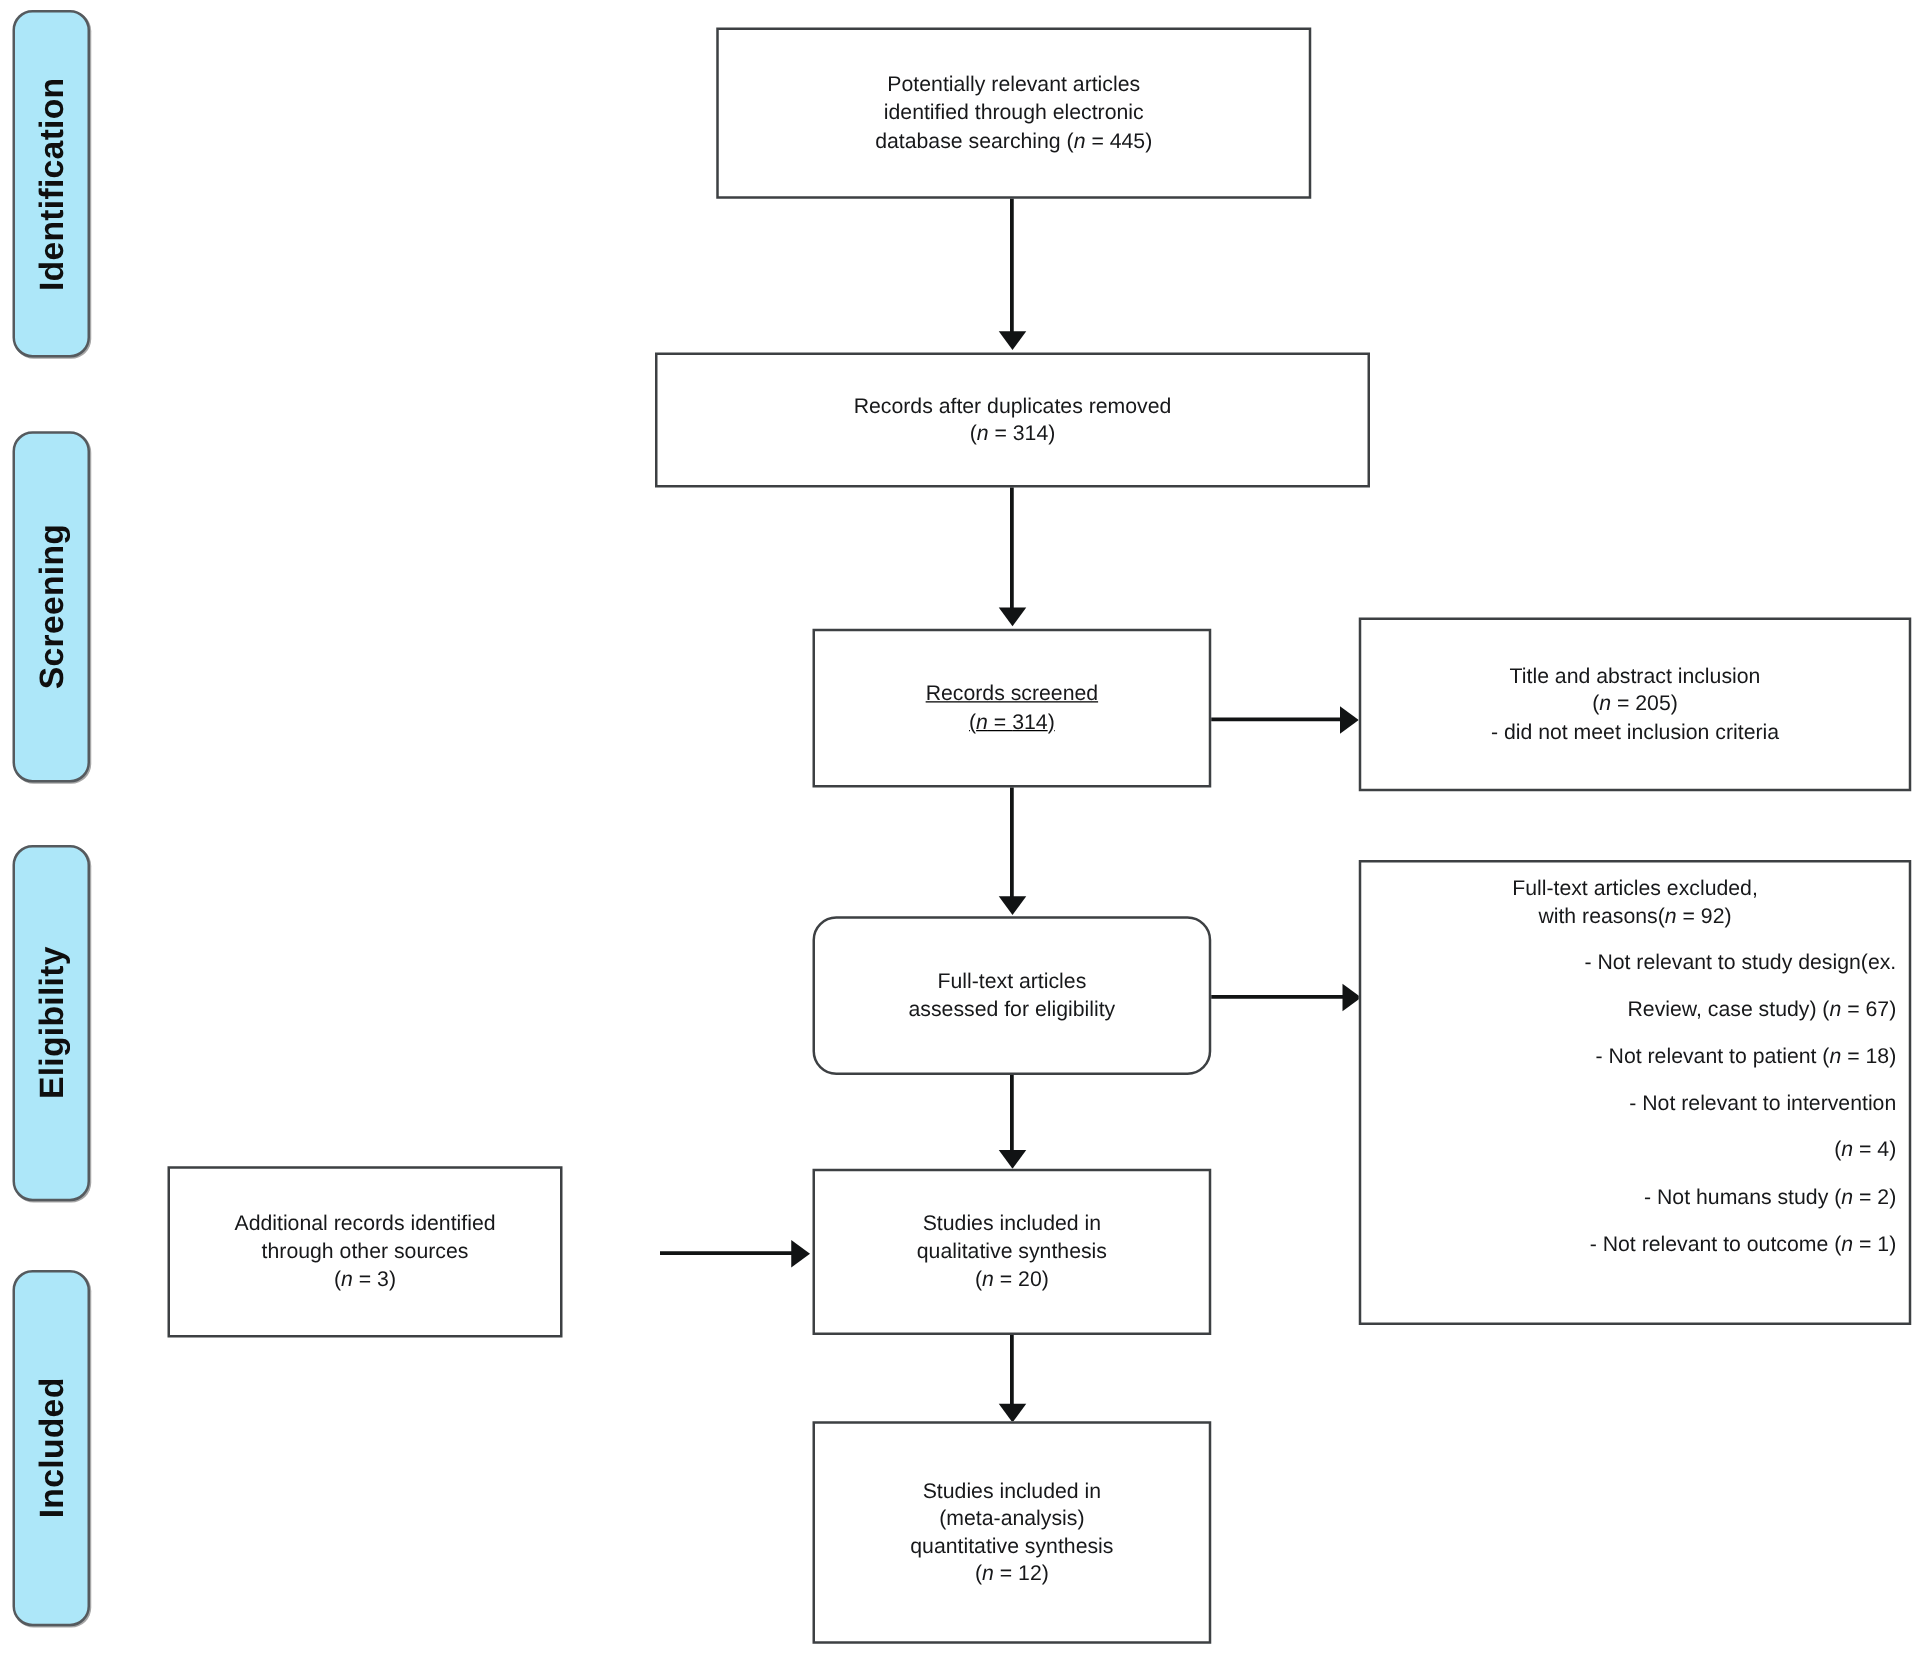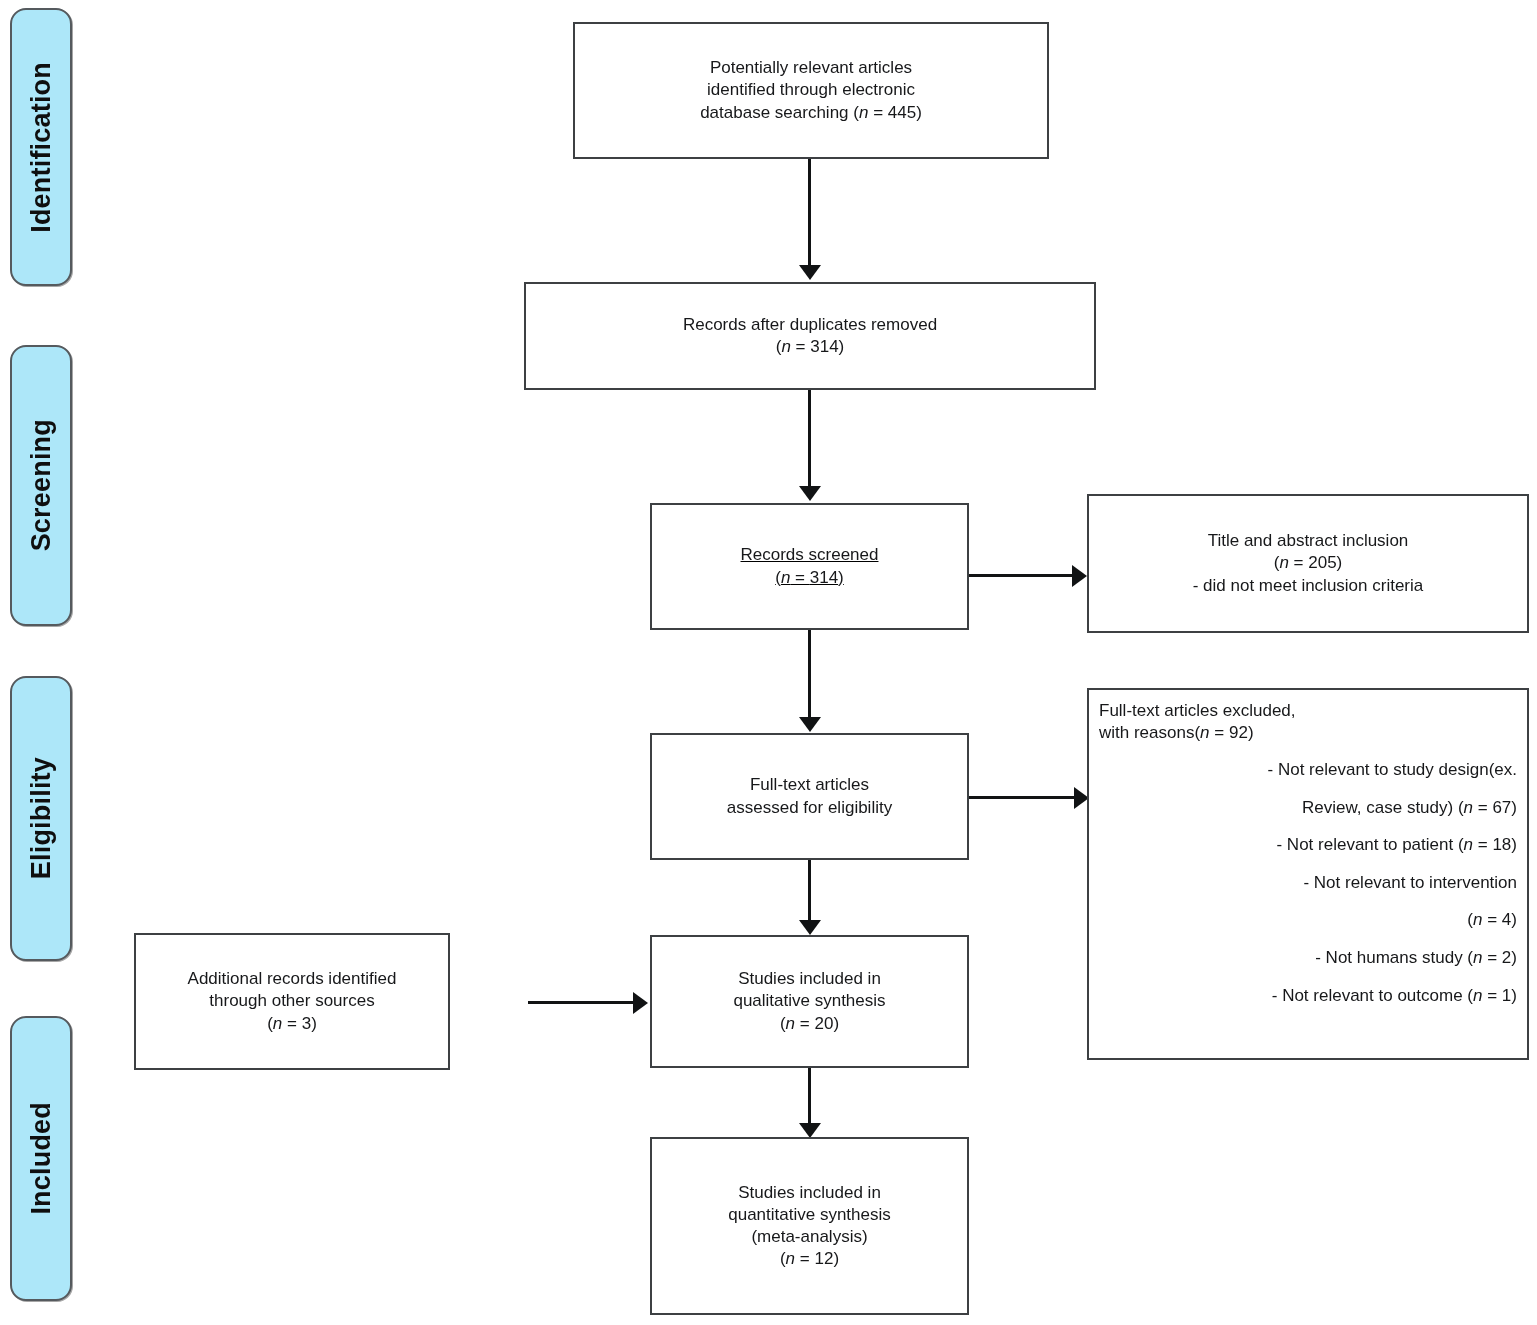--- a/index.html
+++ b/index.html
@@ -63,7 +63,7 @@
   .box .box-text .ital { font-style: italic; }
 
   .box-text .ln { display: block; }
-  .box-text .ln-center { display: block; }
+  .box-text .ln-center { display: block; text-align: center; }
   .box-text .ln-left { display: block; text-align: right; margin-top: 16px; }
 
   

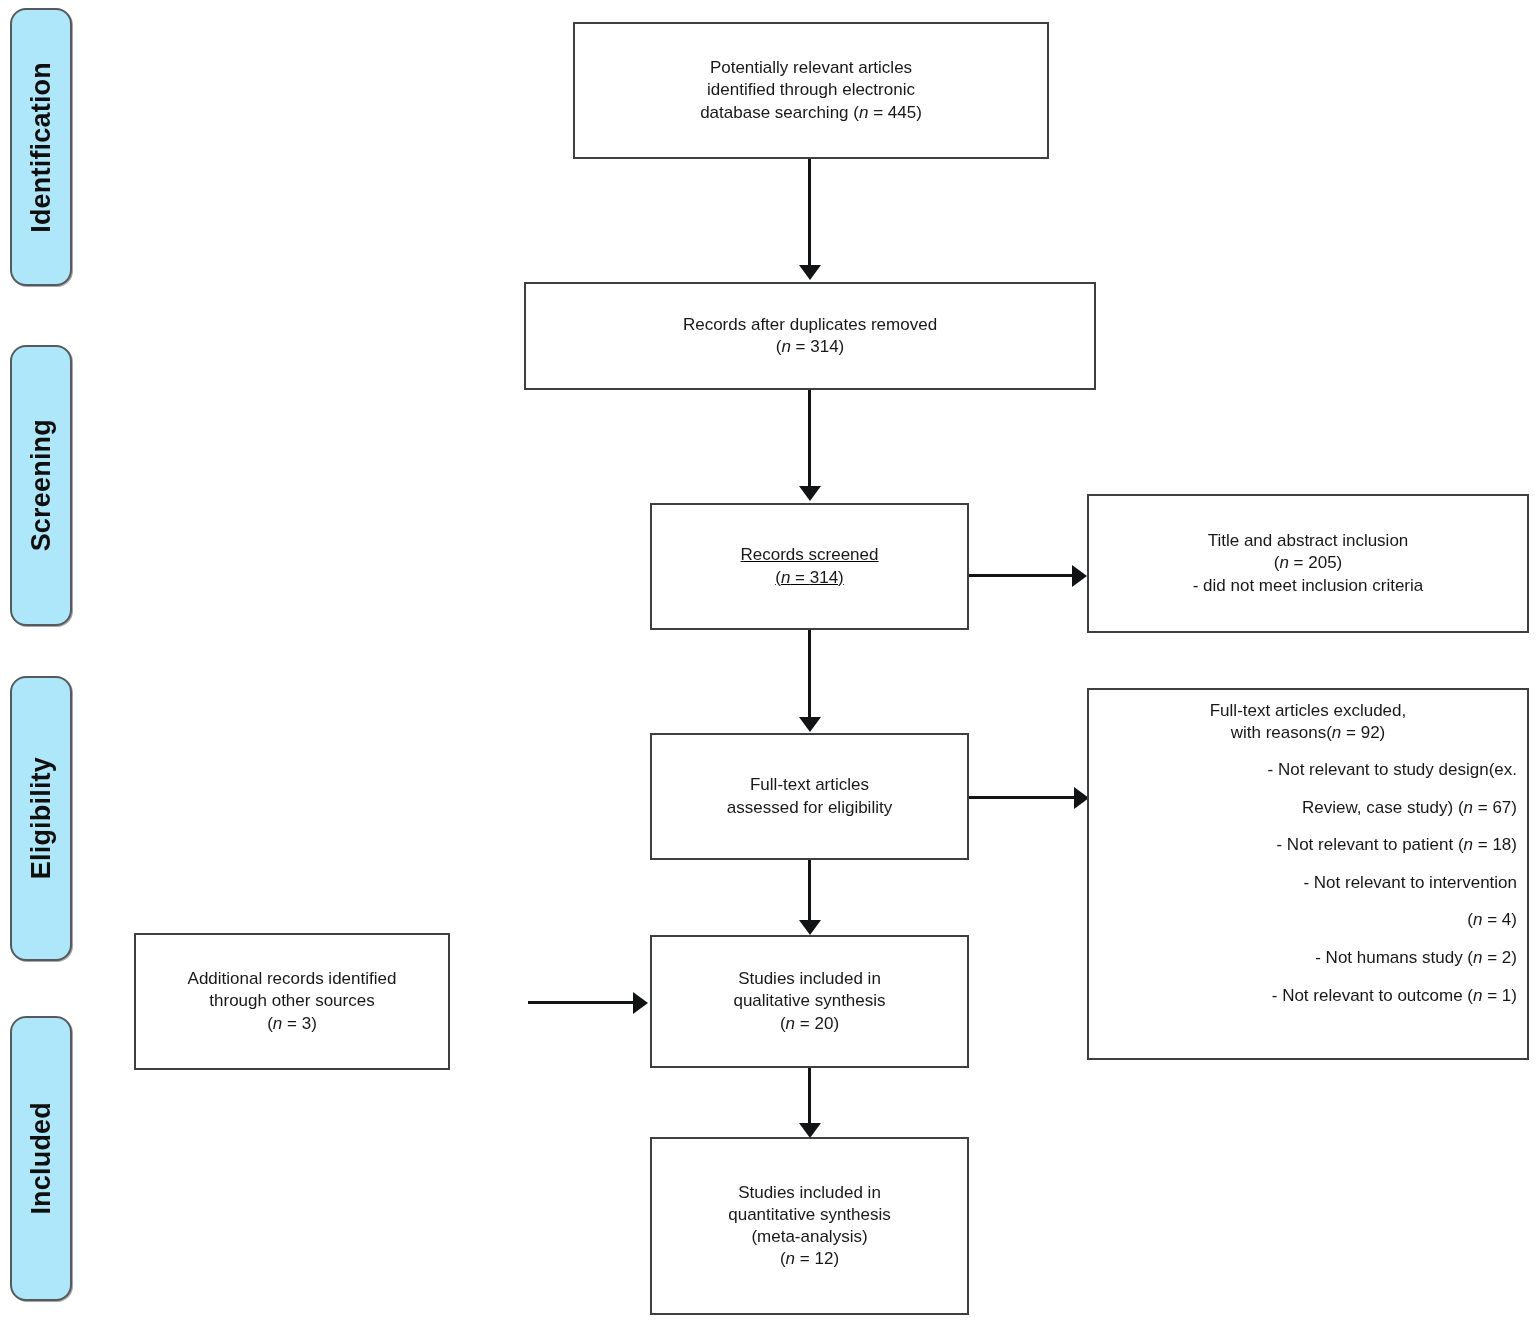--- a/index.html
+++ b/index.html
@@ -151,7 +151,7 @@
   <div class="conn conn-v" style="left:808px; top:630px; width:3px; height:89px;"></div>
   <div class="arrowhead-down" style="left:799px; top:717px;"></div>
 
-  <div class="box" style="left:650px; top:733px; width:319px; height:127px;">
+  <div class="box" style="left:650px; top:733px; width:319px; height:127px;border-radius:19px;">
     <div class="box-text">
       <span class="ln">Full-text articles</span>
       <span class="ln">assessed for eligibility</span>

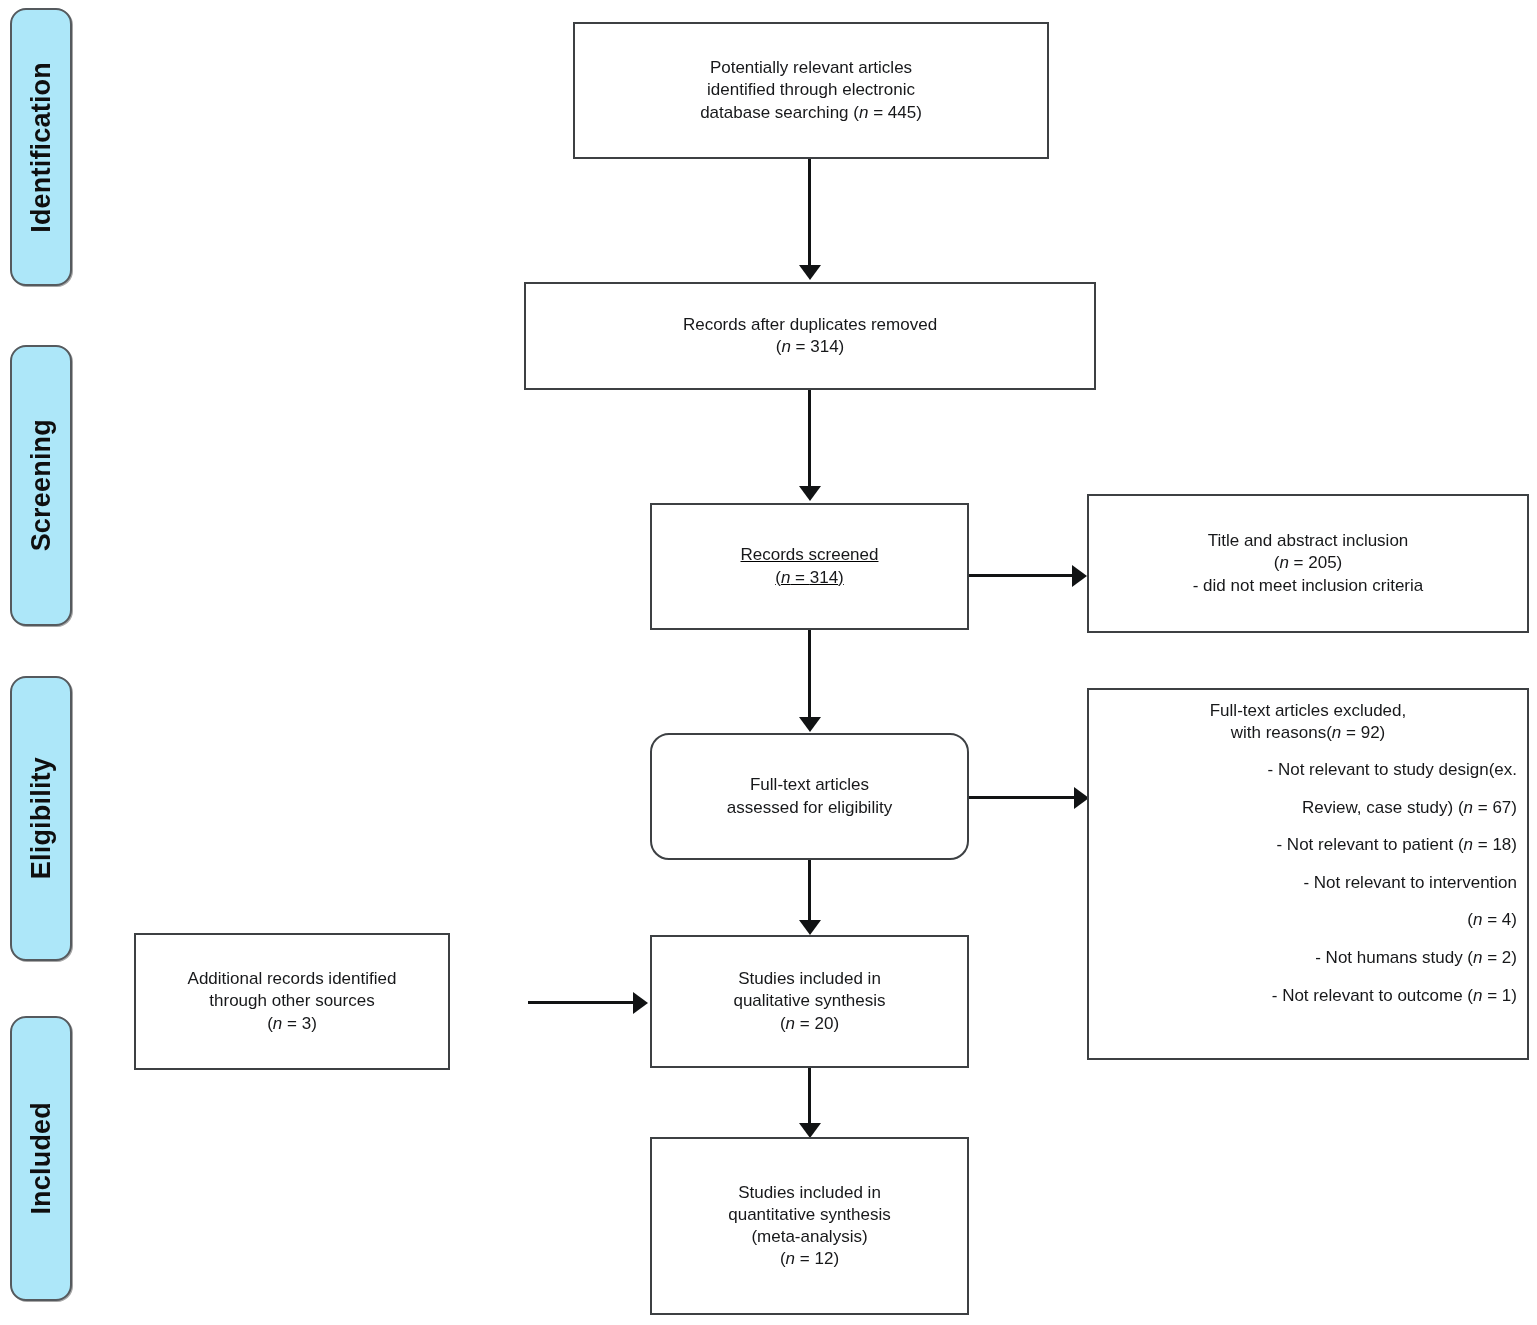--- a/index.html
+++ b/index.html
@@ -208,8 +208,8 @@
   <div class="box" style="left:650px; top:1137px; width:319px; height:178px;">
     <div class="box-text">
       <span class="ln">Studies included in</span>
+      <span class="ln">(meta-analysis)</span>
       <span class="ln">quantitative synthesis</span>
-      <span class="ln">(meta-analysis)</span>
       <span class="ln">(<span class="ital">n</span><span> = </span><span>12</span>)</span>
     </div>
   </div>

